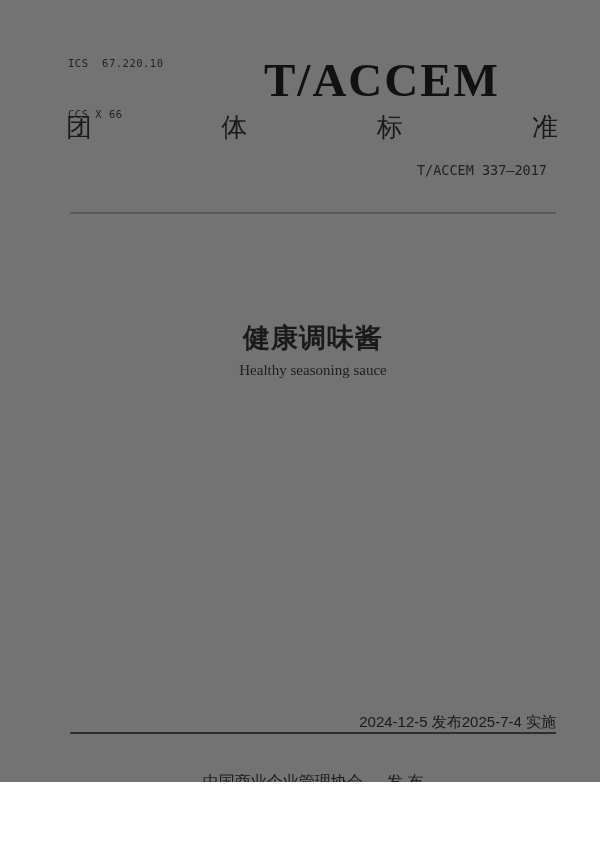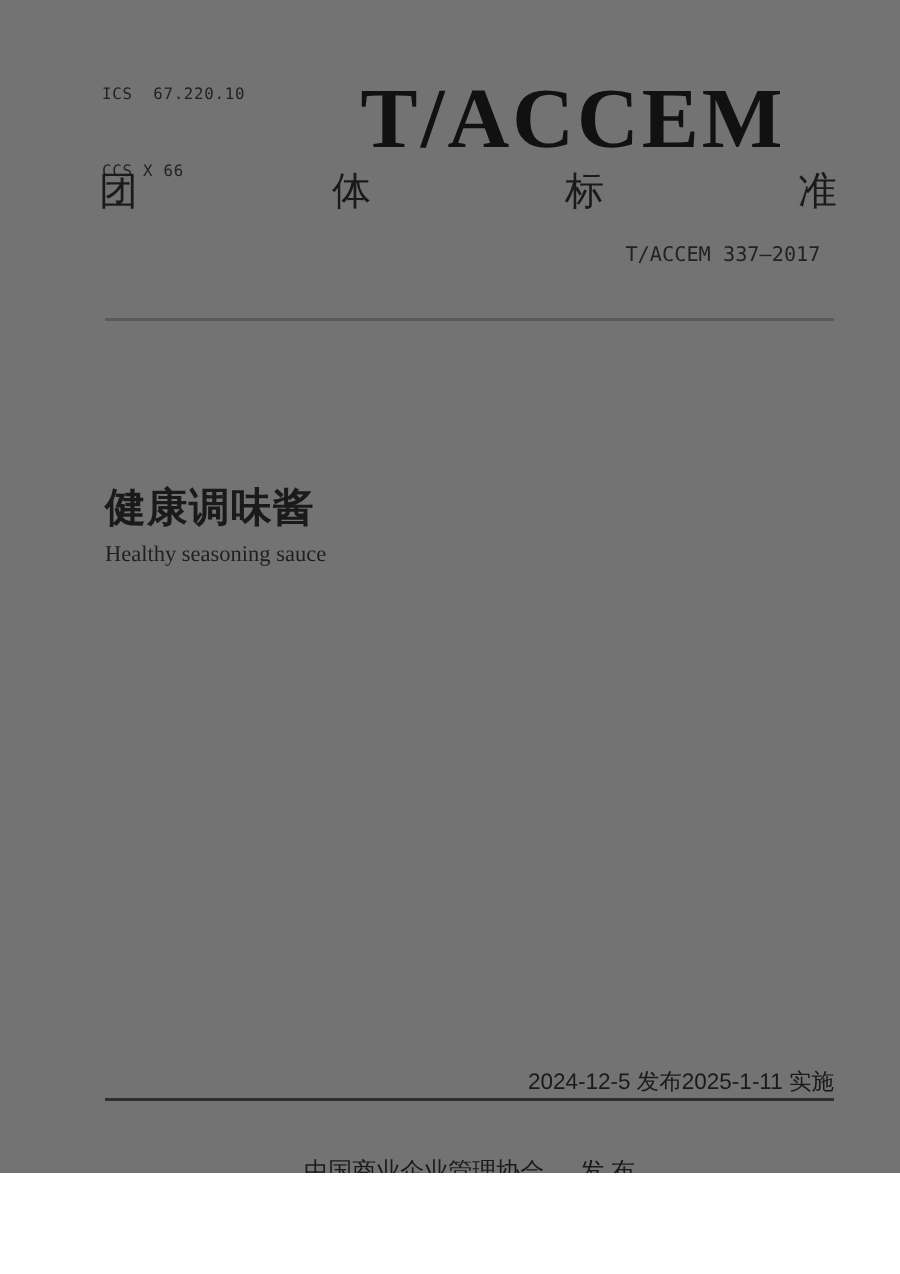--- a/index.html
+++ b/index.html
@@ -37,7 +37,7 @@
     text-align: center;
     font-family: "Liberation Serif", serif;
     font-weight: bold;
-    font-size: 57px;
+    font-size: 47px;
     line-height: 58px;
     letter-spacing: 2px;
     color: #111;

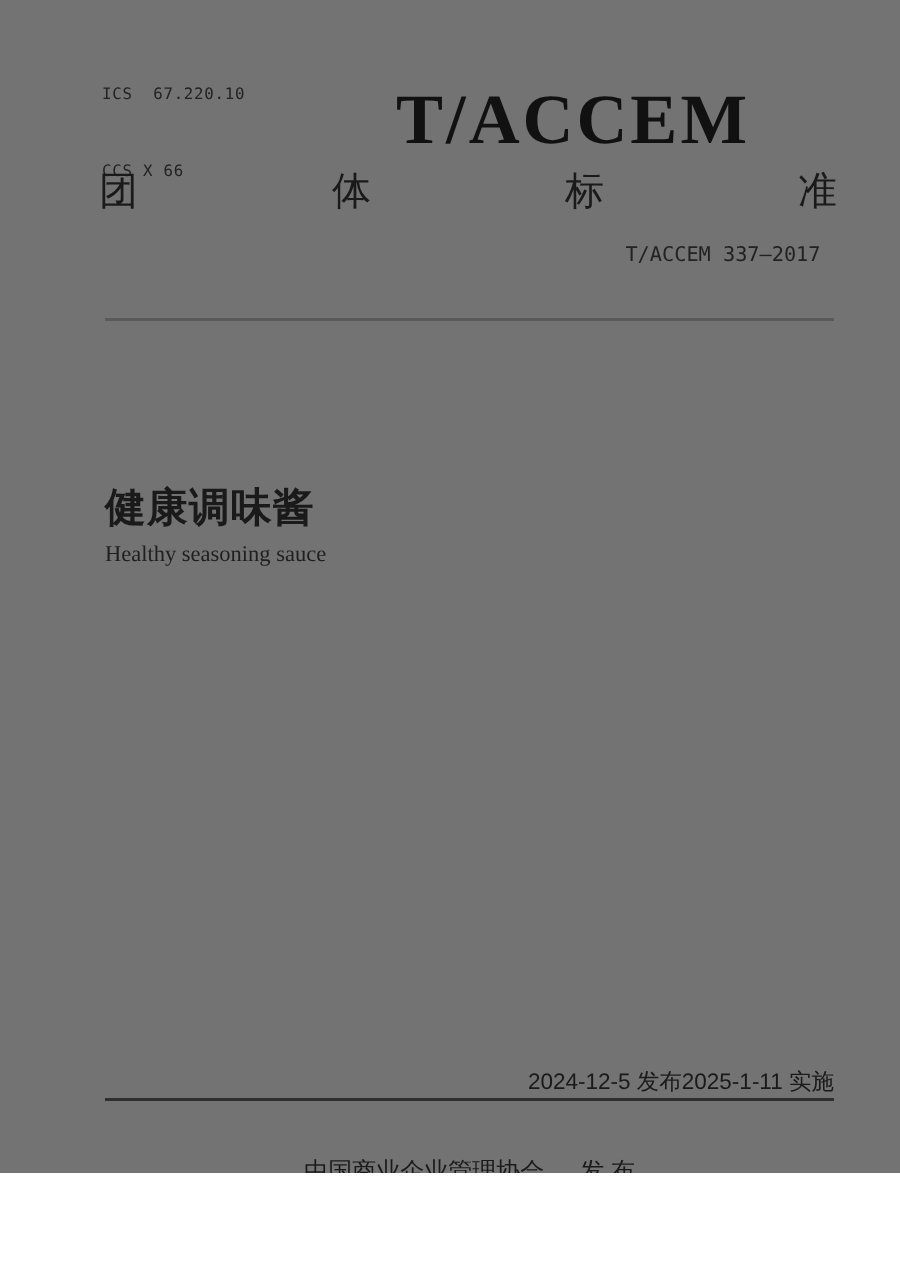--- a/index.html
+++ b/index.html
@@ -79,7 +79,7 @@
     left: 70px;
     top: 322px;
     width: 486px;
-    text-align: left;
+    text-align: center;
   }
   .title-zh {
     font-size: 27px;

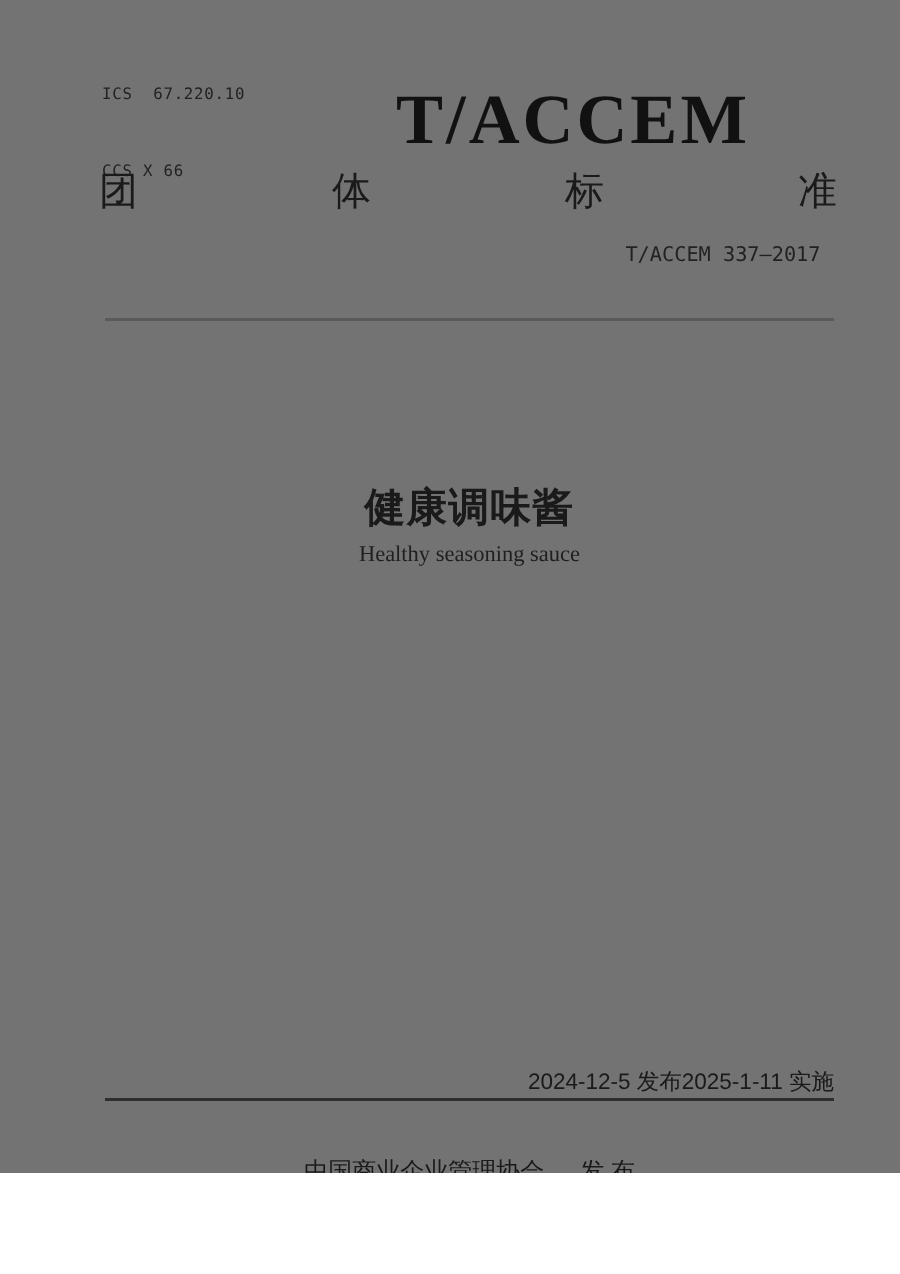--- a/index.html
+++ b/index.html
@@ -161,7 +161,7 @@
 
   <div class="dates-row">
     <span>2024-12-5 发布</span>
-    <span>2025-1-11 实施</span>
+    <span>2025-7-4 实施</span>
   </div>
 
   <div class="rule-bottom"></div>

